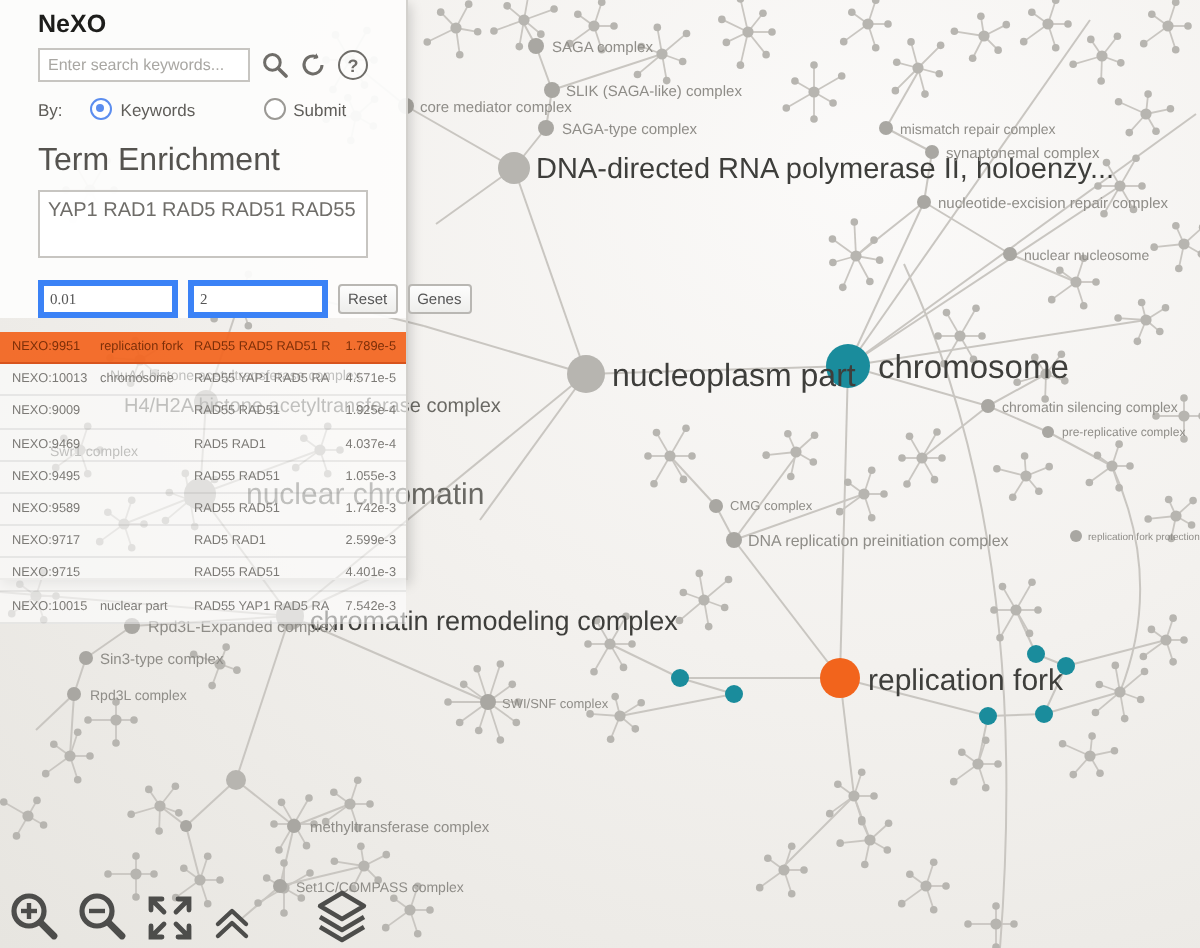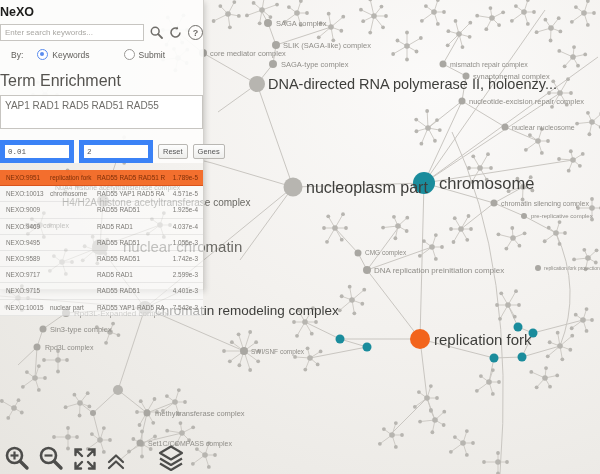--- a/index.html
+++ b/index.html
@@ -15,7 +15,7 @@
     border:1px solid #d3d1cd;border-top:none;border-left:none;
     box-shadow:1px 2px 6px rgba(0,0,0,.18);
   }
-  .panel-top{padding:5px 0 0;background:rgba(253,253,252,.93);}
+  .panel-top{padding:5px 19px 0;background:rgba(253,253,252,.93);}
   .app-title{font-size:12.5px;font-weight:bold;color:#1d1d1b;margin:0 0 5px;}
   .search-row{display:flex;align-items:center;gap:6px;}
   .search-row input{

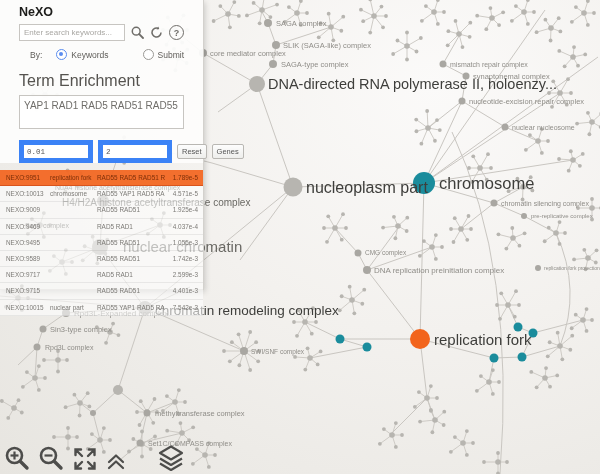--- a/index.html
+++ b/index.html
@@ -29,7 +29,7 @@
     width:13px;height:13px;border:1.4px solid #6f6d69;border-radius:50%;
     font-size:9px;font-weight:bold;color:#6f6d69;display:flex;align-items:center;justify-content:center;
   }
-  .by-row{display:flex;align-items:center;gap:6px;margin:8px 11px 2px;font-size:8.5px;color:#5f5d59;}
+  .by-row{display:flex;align-items:center;gap:6px;margin:8px 0 2px;font-size:8.5px;color:#5f5d59;}
   .radio{width:9px;height:9px;border:1px solid #9a98f4;border-radius:50%;position:relative;background:#fff;border-color:#9b9995;}
   .radio.checked{border-color:#5b8def;}
   .radio.checked::after{content:"";position:absolute;left:1.5px;top:1.5px;width:4px;height:4px;border-radius:50%;background:#5b8def;}

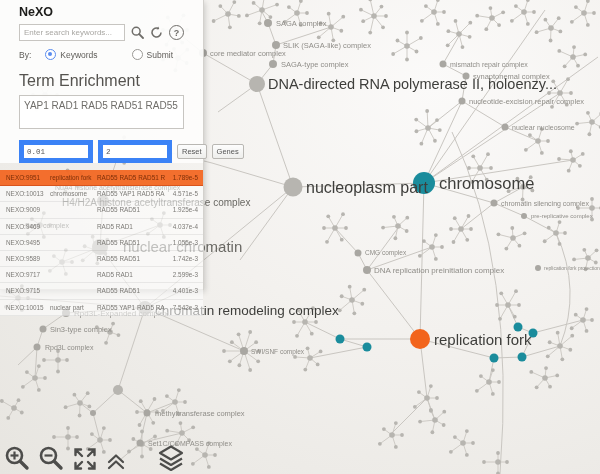--- a/index.html
+++ b/index.html
@@ -42,9 +42,9 @@
   }
   .params{display:flex;align-items:center;gap:5px;margin:11px 0 7px;}
   .params input{
-    height:13px;border:5px solid #3b82f6;background:rgba(255,255,255,.9);
+    height:13px;border:3px solid #3b82f6;background:rgba(255,255,255,.9);
     font-size:7.5px;padding:0 3px;color:#555;width:58px;outline:none;
-    font-family:Liberation Mono, monospace;
+    font-family:Liberation Serif, serif;
   }
   .btn{
     font-size:7.5px;color:#555;border:1px solid #b9b7b3;border-radius:2px;

